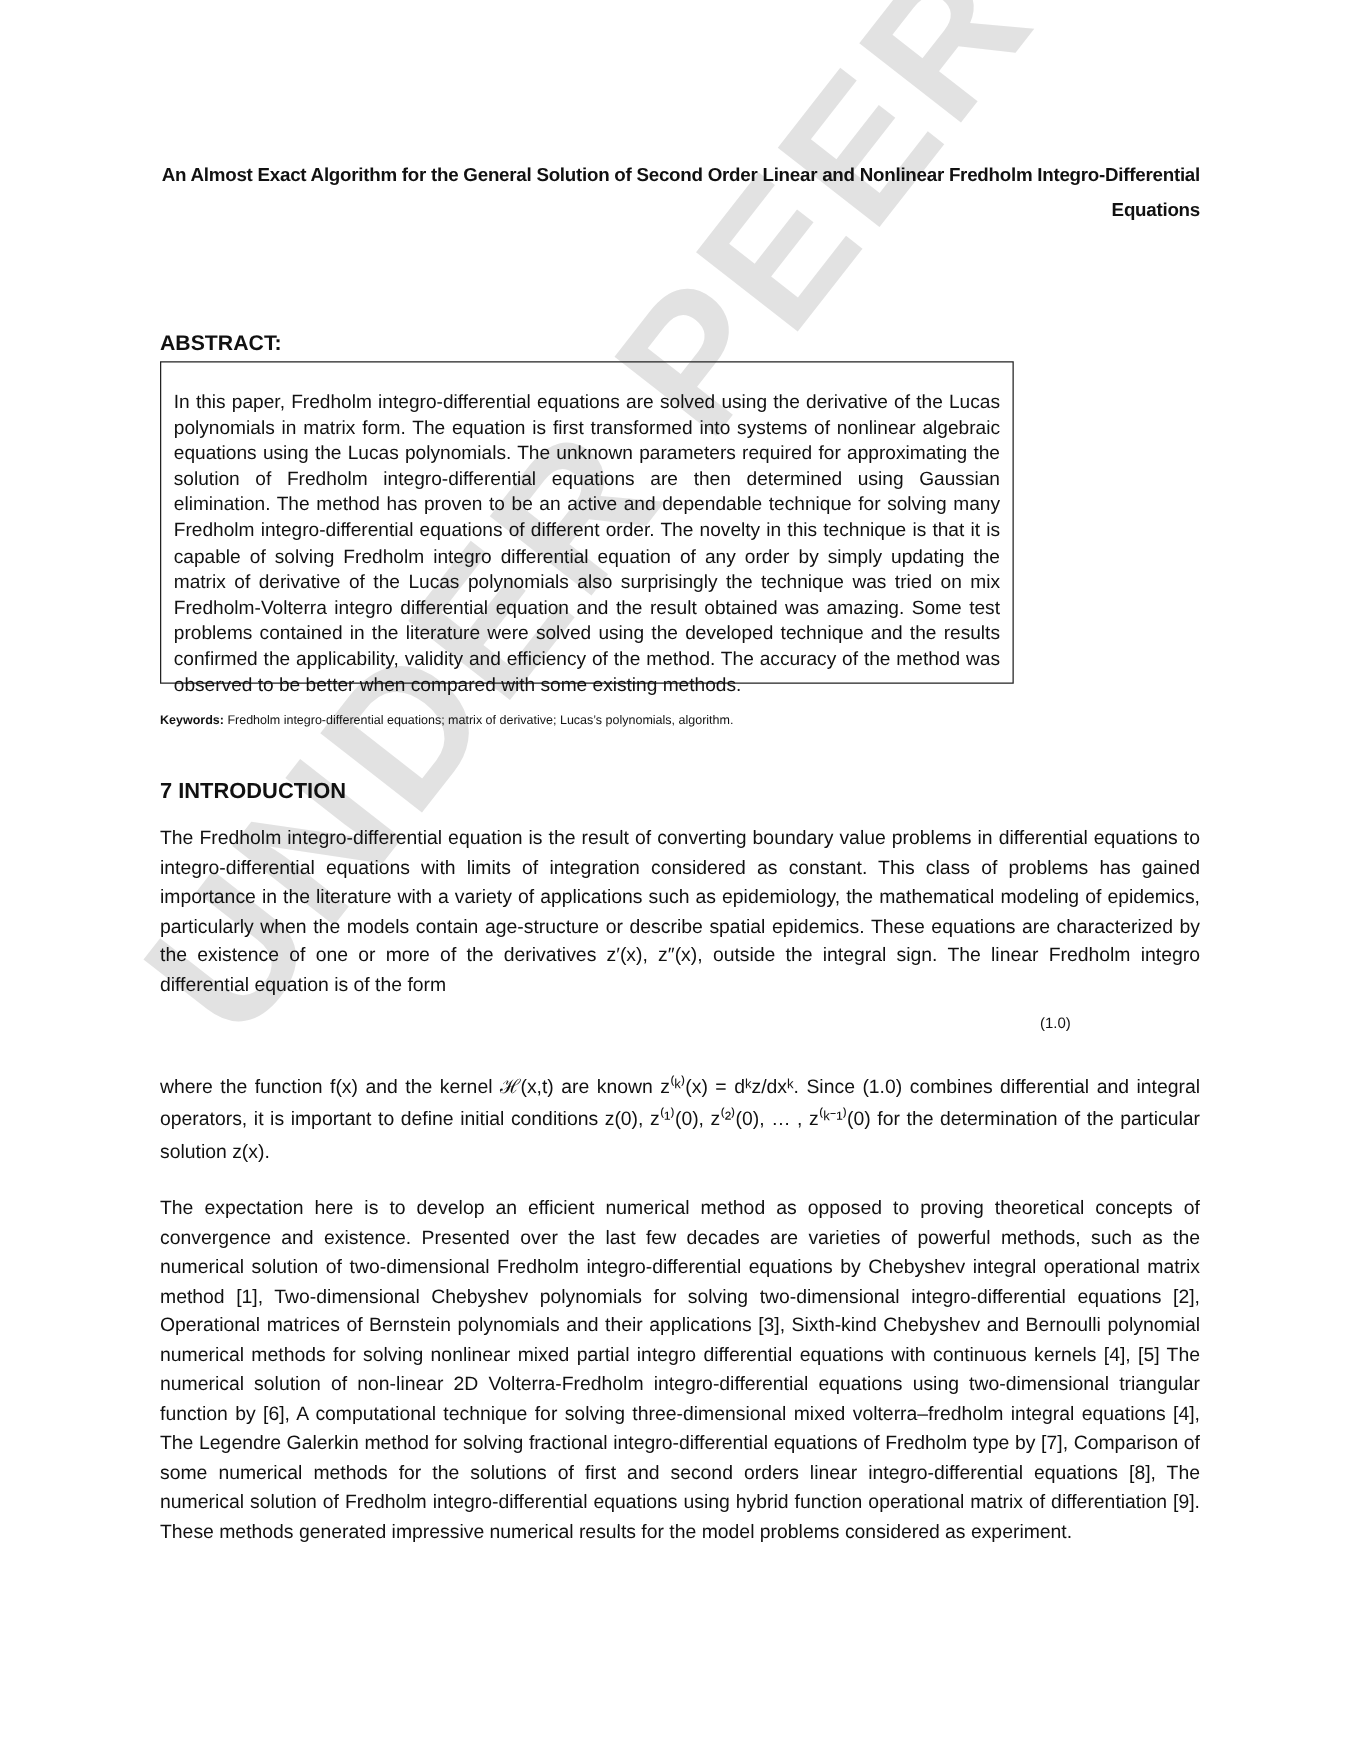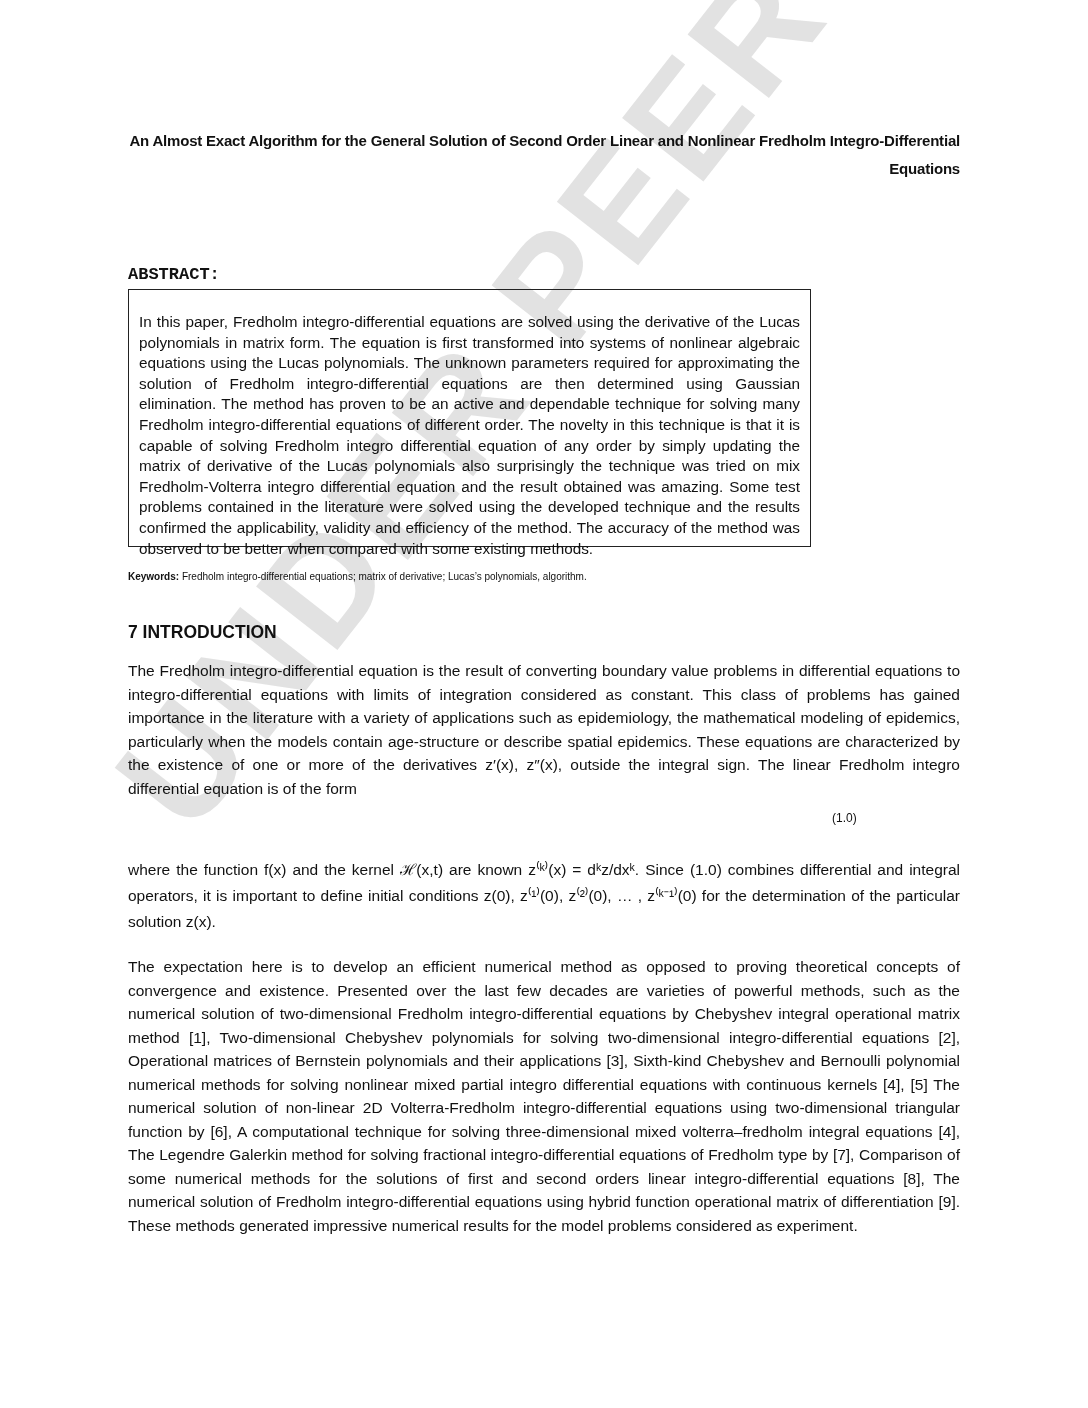--- a/index.html
+++ b/index.html
@@ -6,7 +6,7 @@
   body { width:1088px; height:1408px; position:relative; overflow:hidden; font-family:"Liberation Sans", sans-serif; color:#111; }
   .page { position:absolute; left:0; top:0; width:1088px; height:1408px; }
   .title { position:absolute; left:128px; width:832px; top:127px; text-align:right; font-weight:bold; font-size:15px; line-height:28px; letter-spacing:-0.2px; }
-  .abstract-heading { position:absolute; left:128px; top:265px; font-weight:bold; font-size:17px;font-family:Liberation Mono, monospace; }
+  .abstract-heading { position:absolute; left:128px; top:265px; font-weight:bold; font-size:17px; }
   .abstract-box { position:absolute; left:128px; top:289px; width:683px; height:258px; border:1px solid #222; box-sizing:border-box; }
   .abstract-text { position:absolute; left:10px; right:10px; top:22px; font-size:15.3px; line-height:20.6px; text-align:justify; }
   .keywords { position:absolute; left:128px; top:571px; font-size:10px; }

